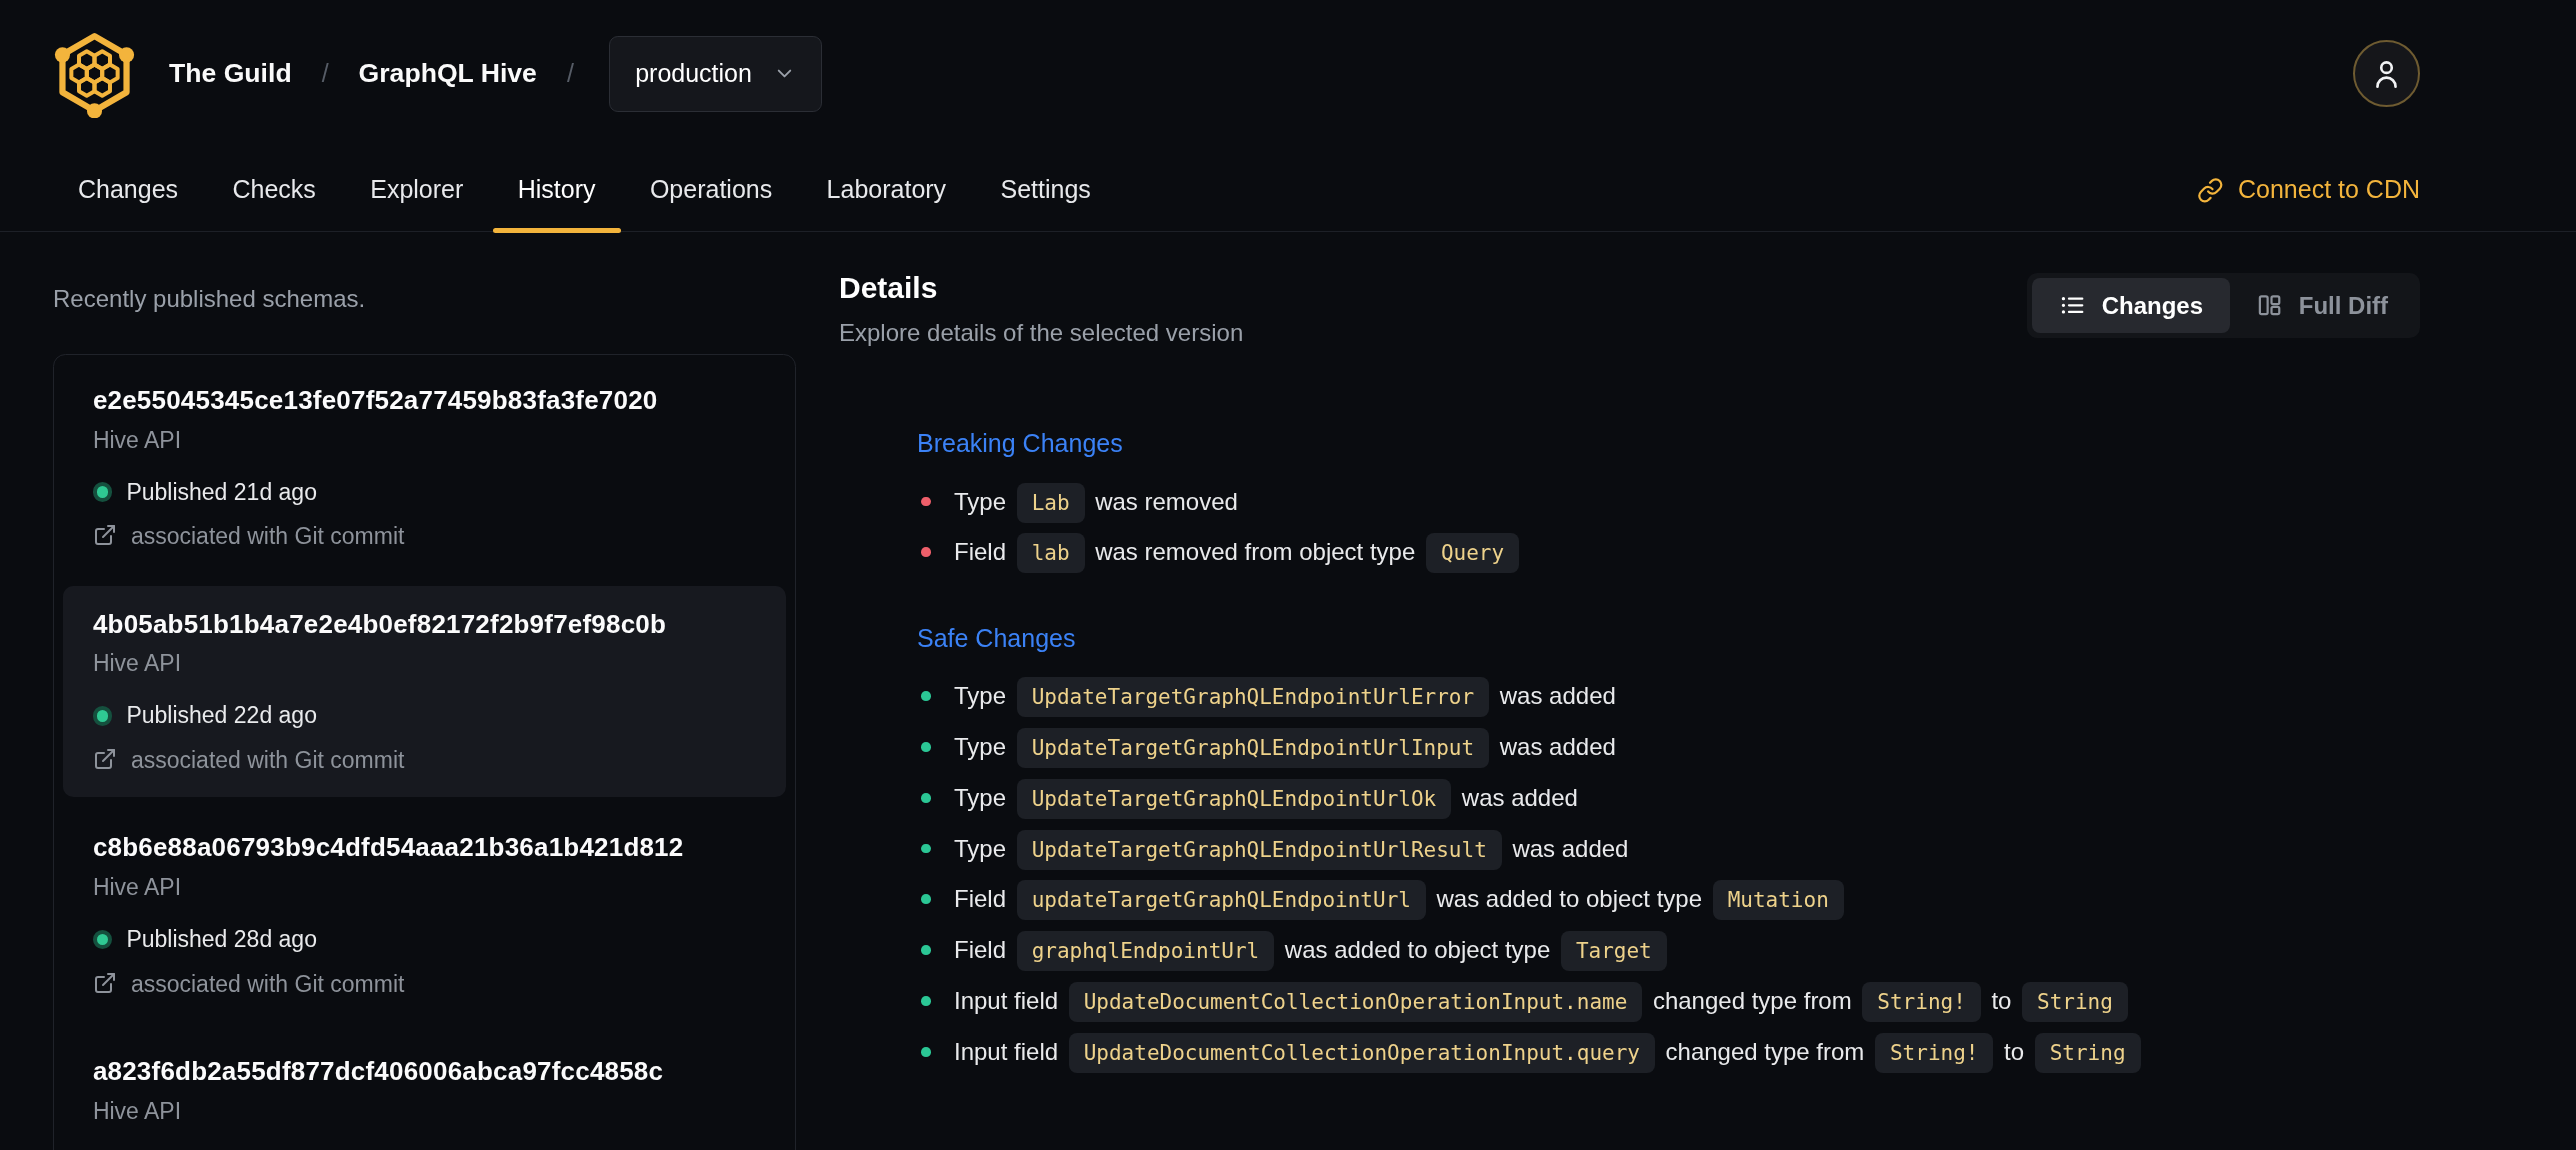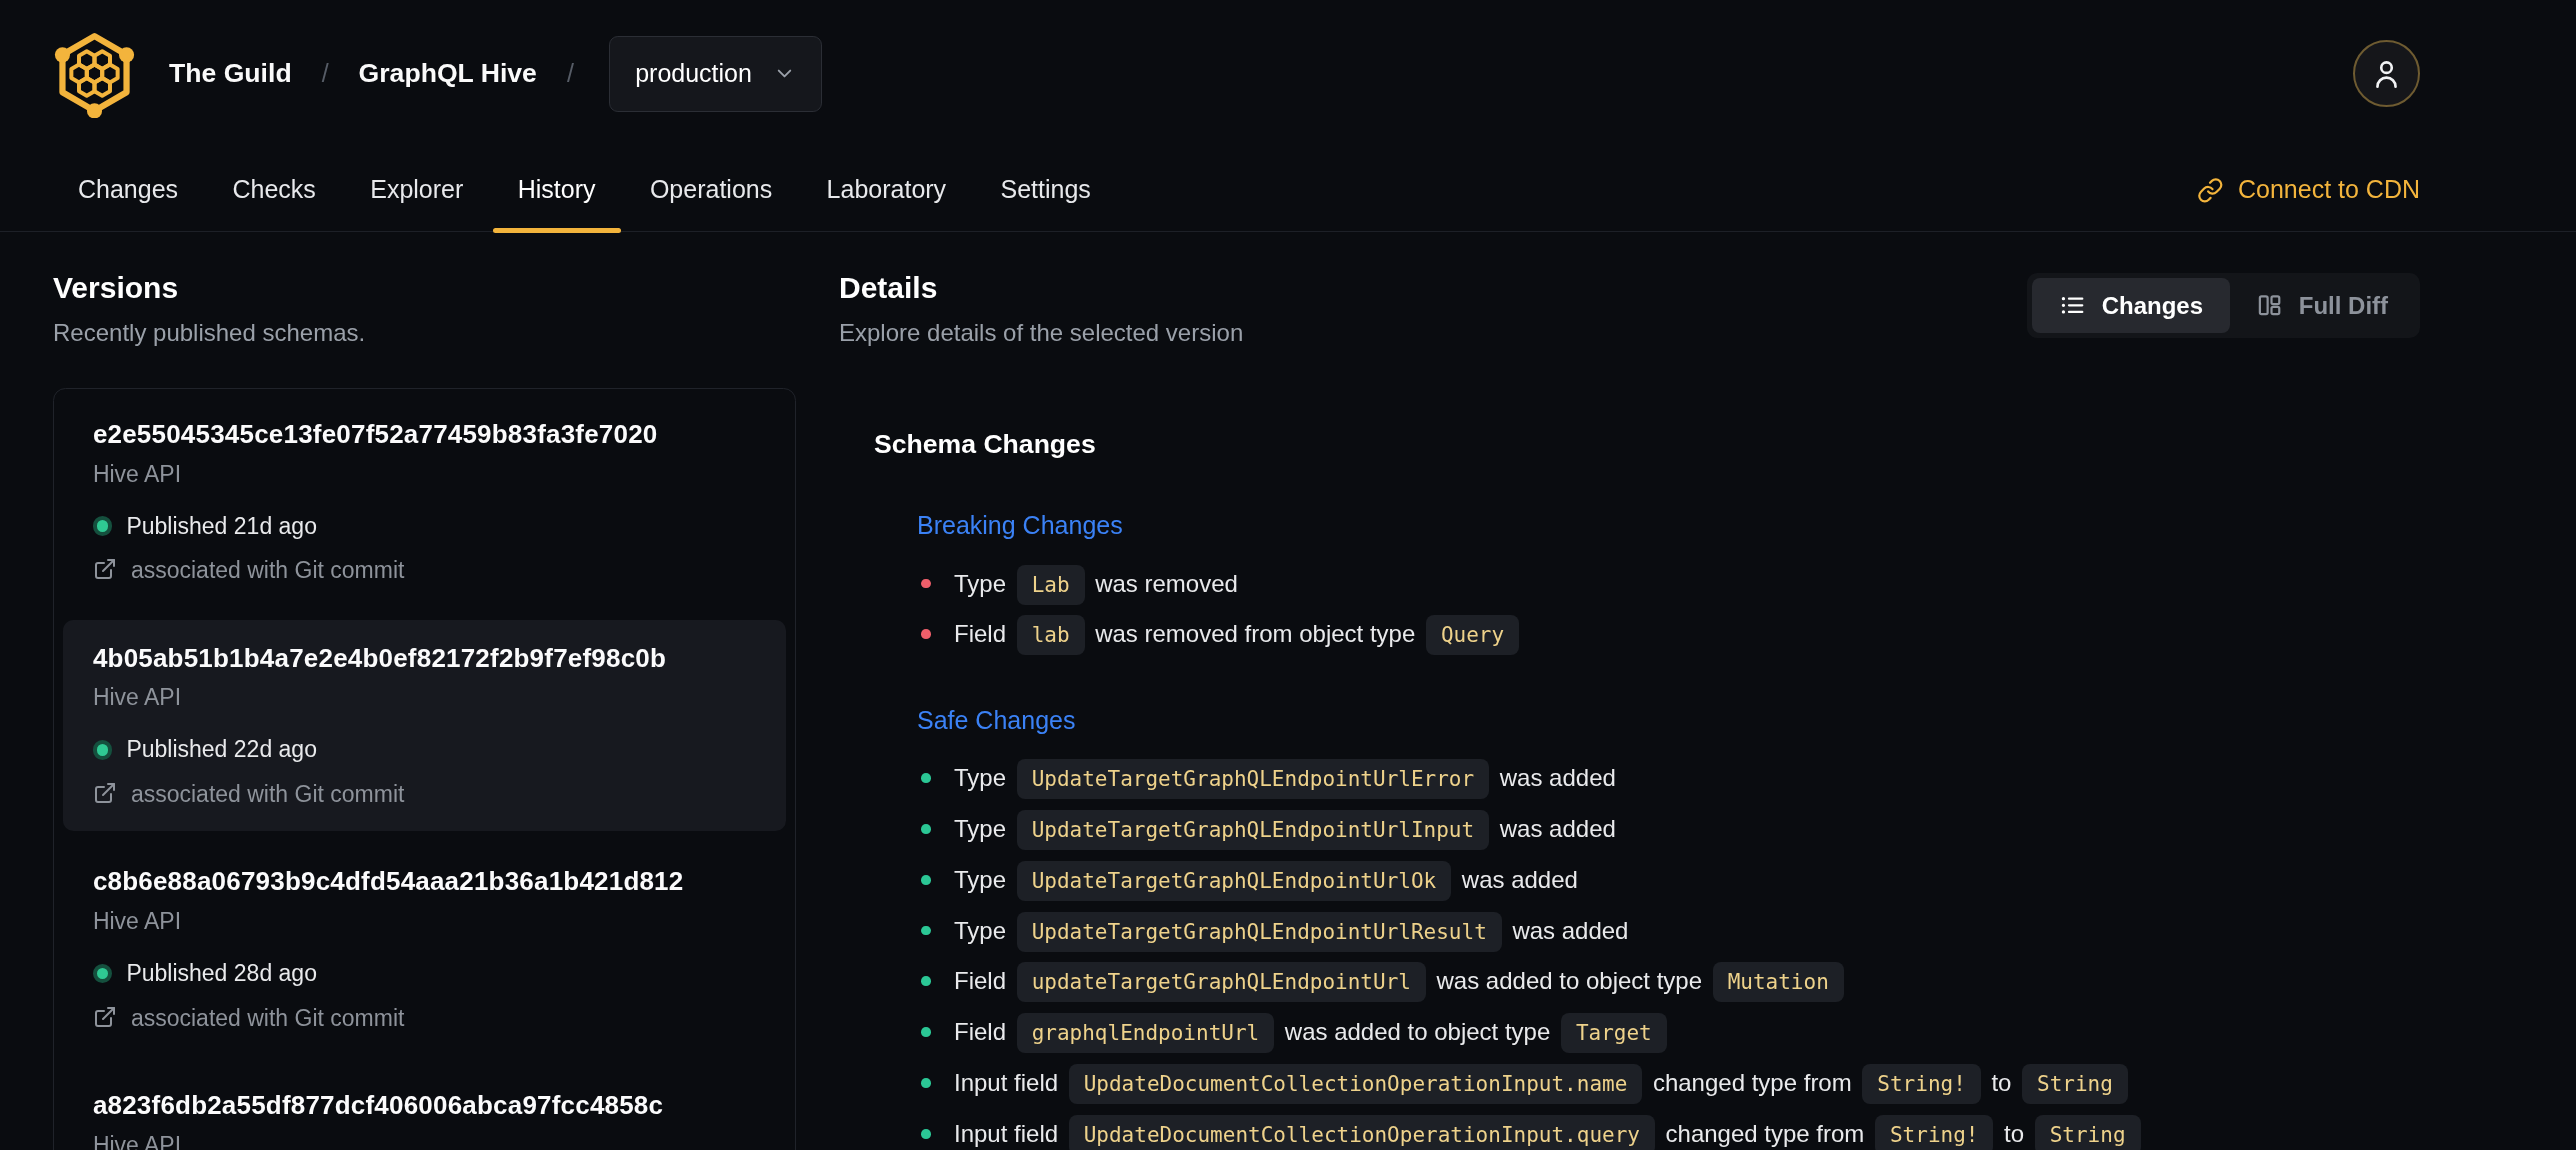--- a/index.html
+++ b/index.html
@@ -156,7 +156,6 @@
 
 <main>
   <section class="versions-col">
-    <h2 class="panel-title">Versions</h2>
     <p class="panel-sub">Recently published schemas.</p>
     <div class="versions-list">
   <div class="version-card">

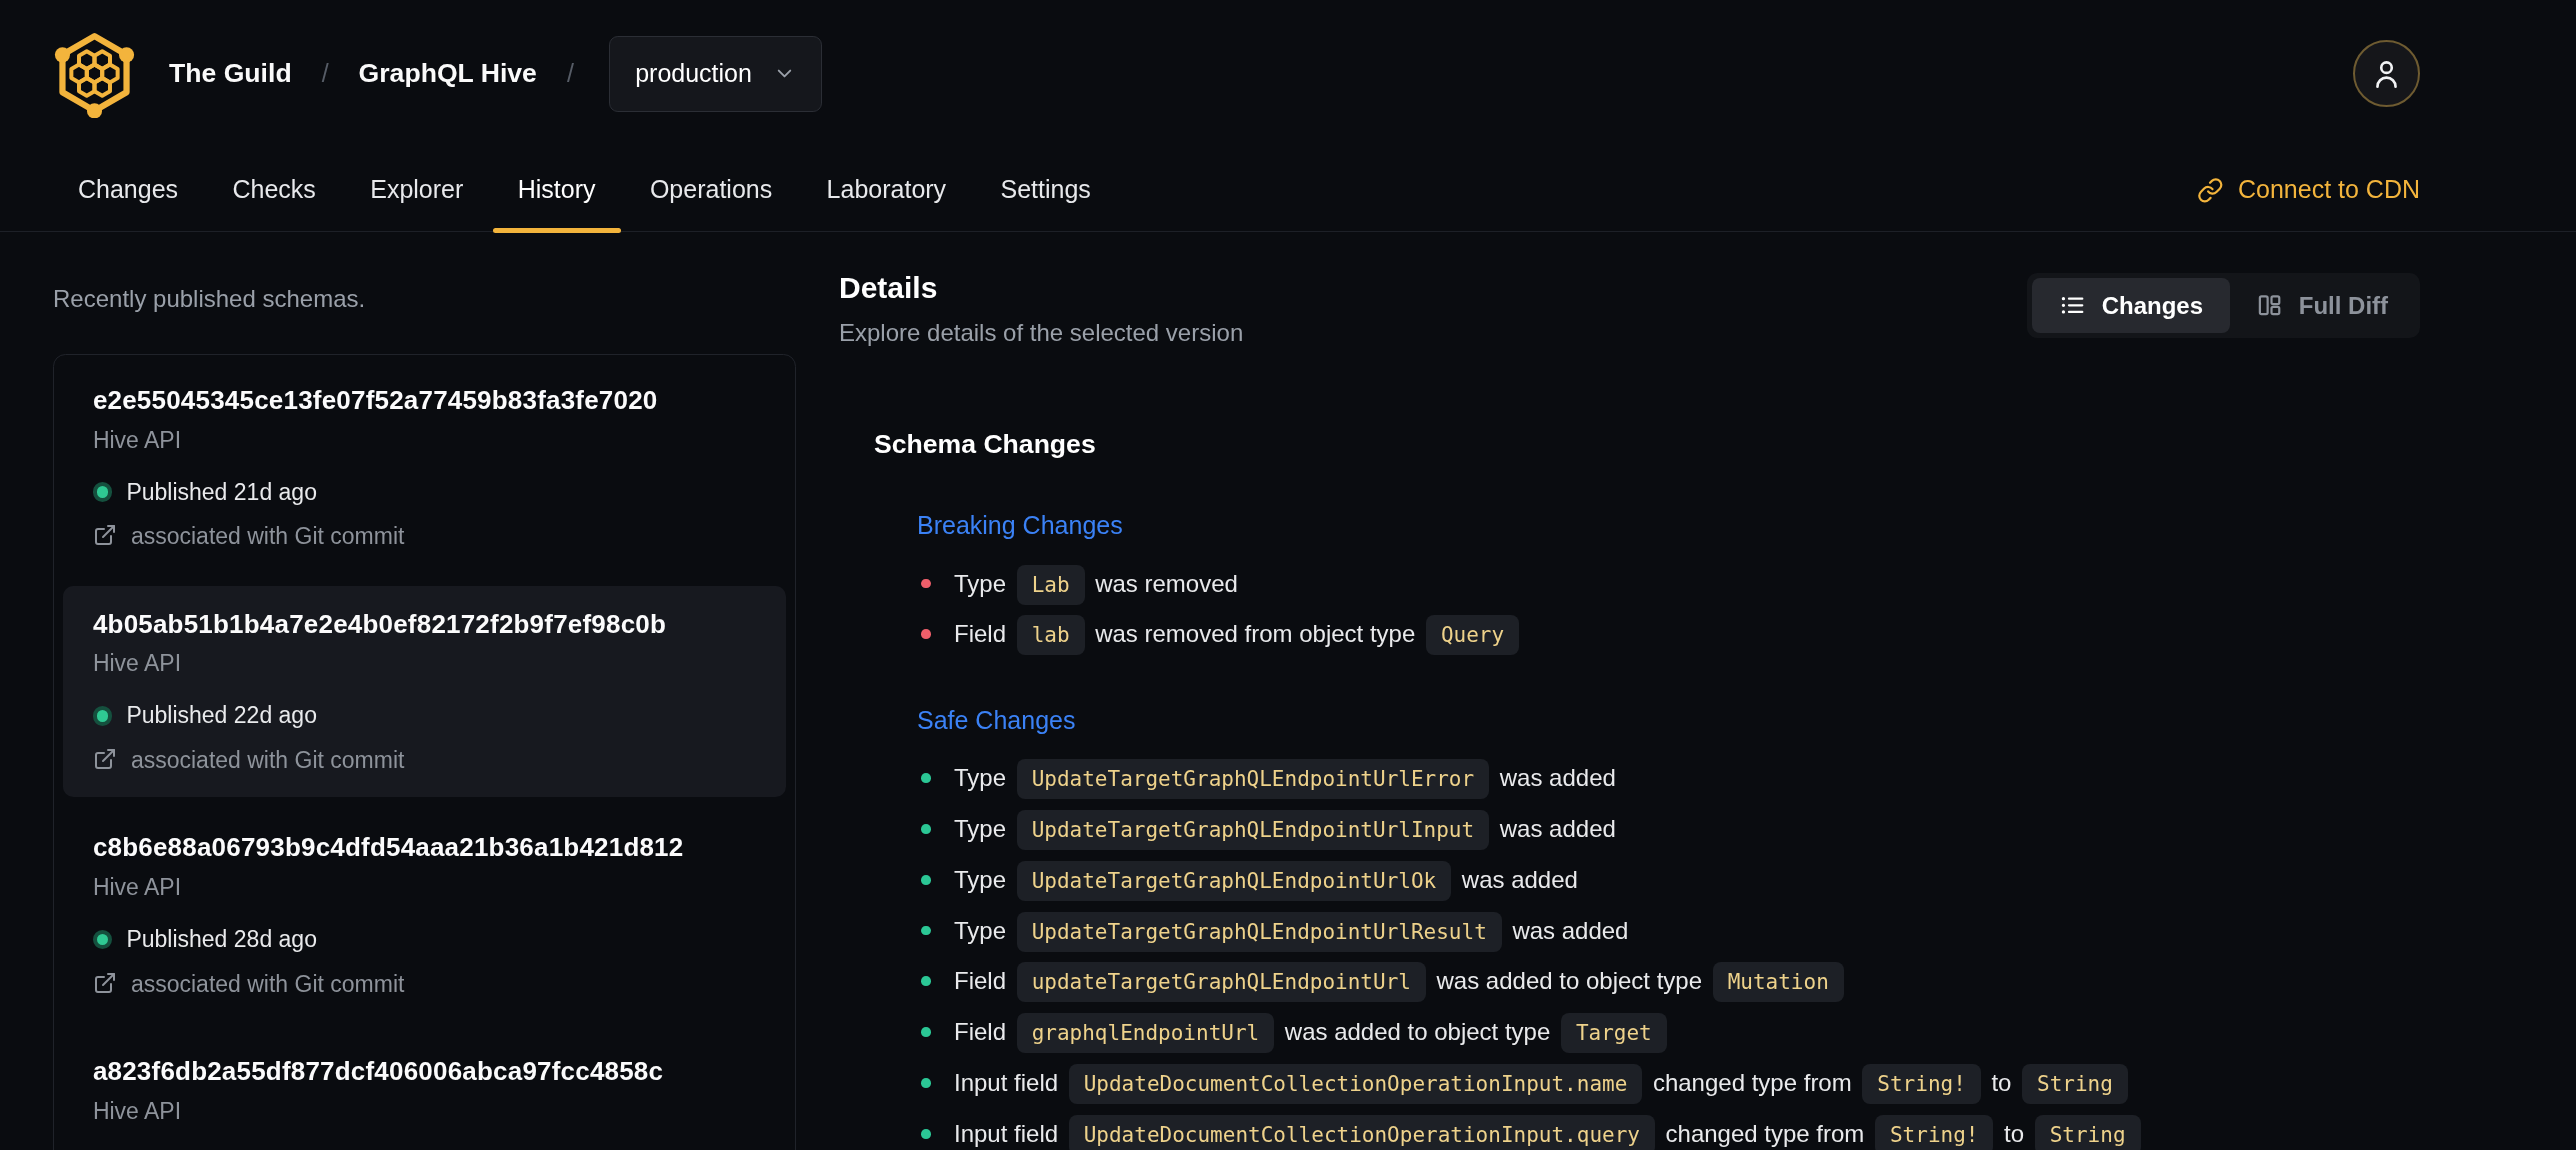--- a/index.html
+++ b/index.html
@@ -255,7 +255,6 @@
     </div>
 
     <div class="schema-changes">
-      <h3 class="sc-title">Schema Changes</h3>
       <h4 class="group-title">Breaking Changes</h4>
       <ul class="change-list breaking">
   <li class="change-item">

